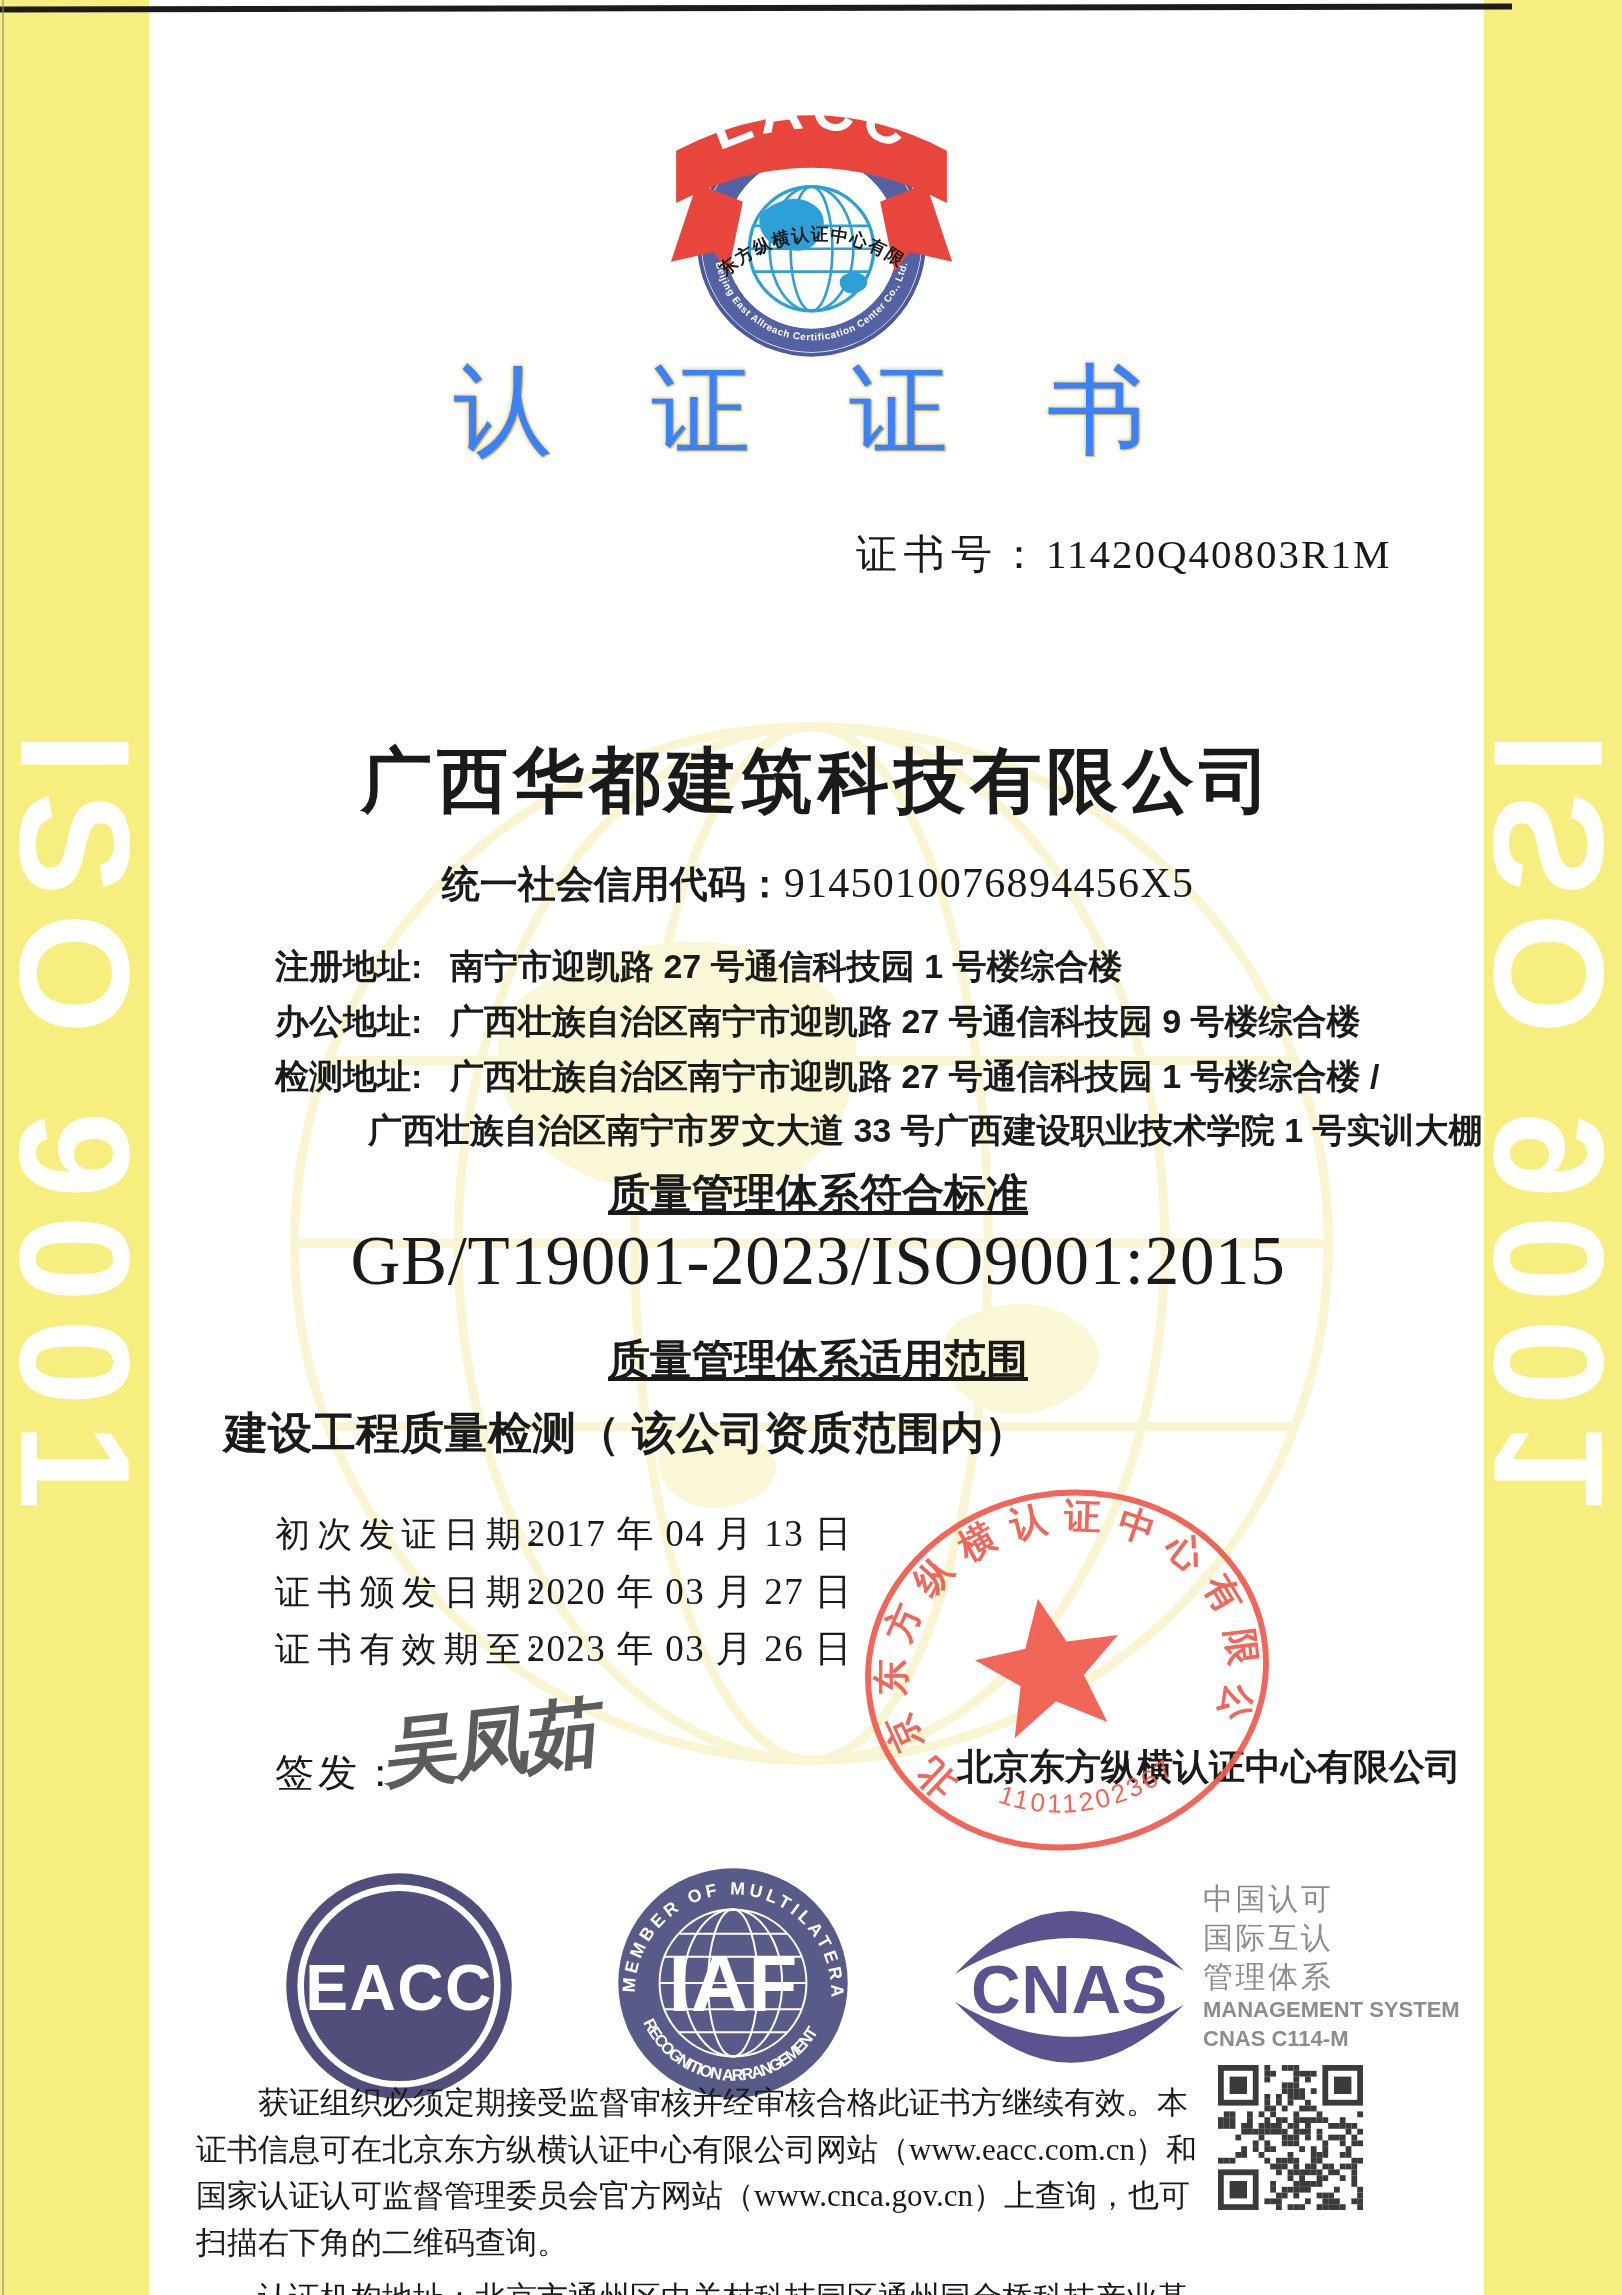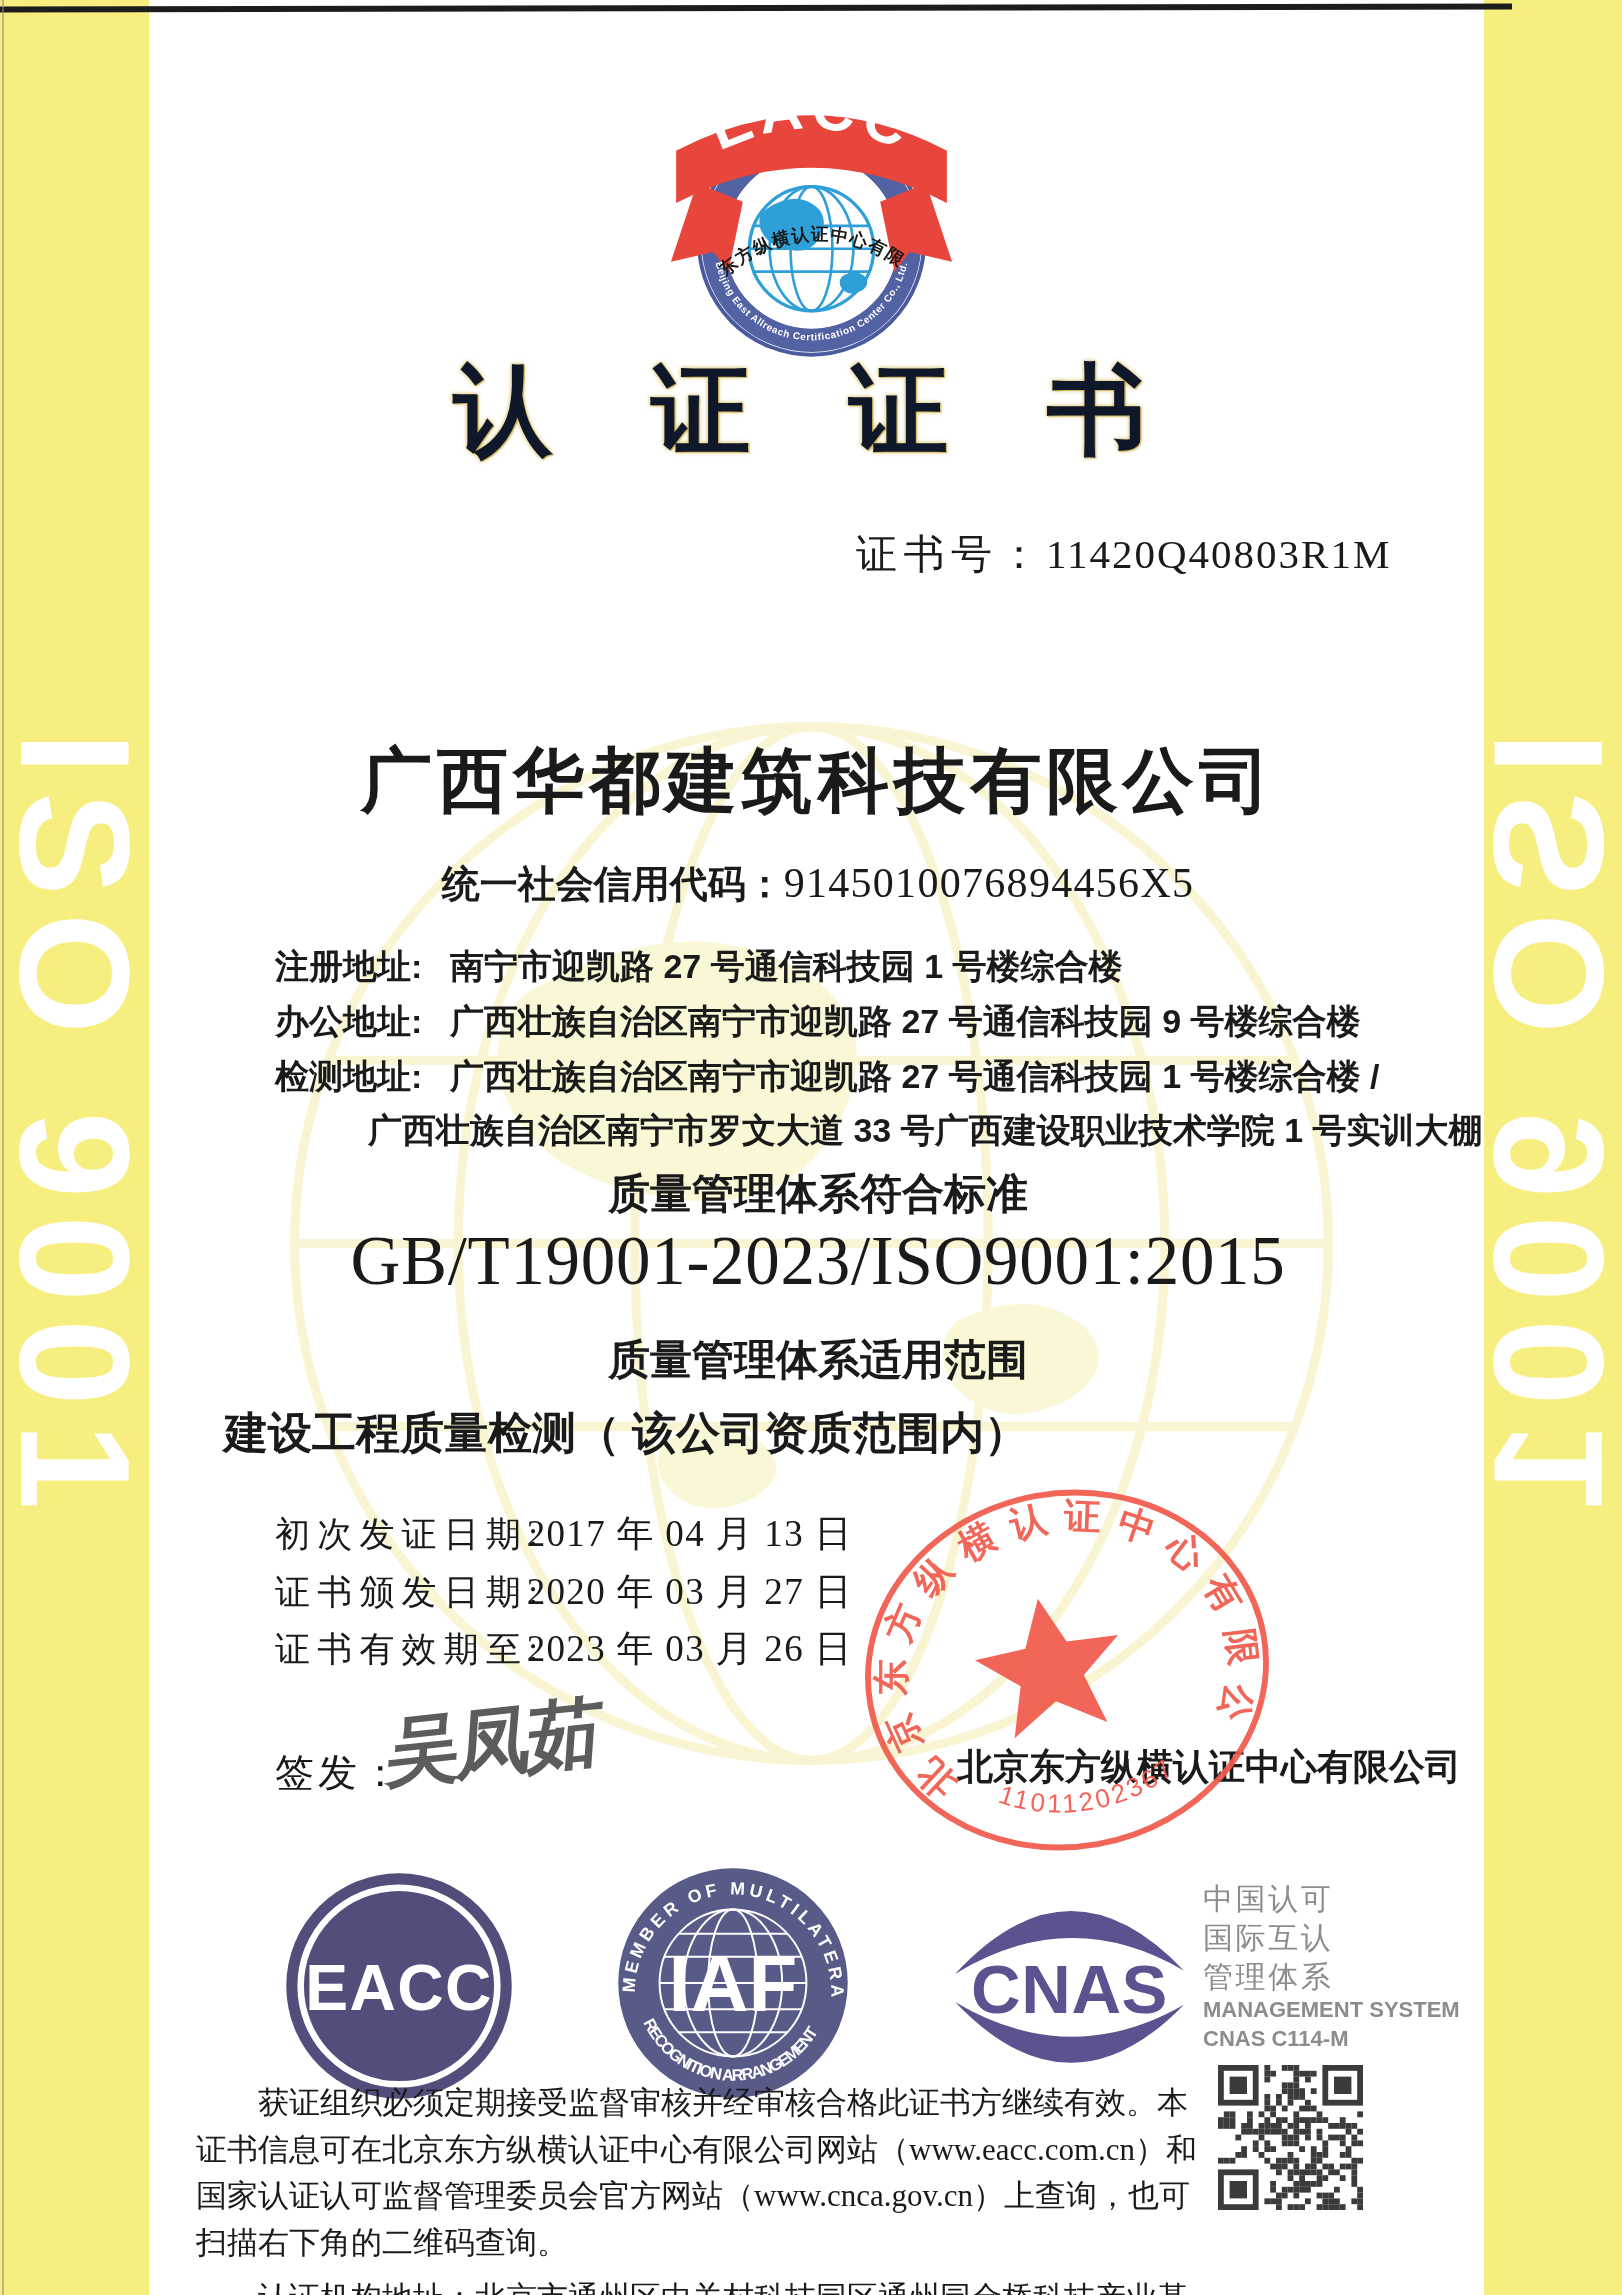--- a/index.html
+++ b/index.html
@@ -24,7 +24,7 @@
   .content{position:absolute;left:0;top:0;width:1623px;height:2295px;z-index:3;}
   .emblem{position:absolute;left:651px;top:46px;width:321px;height:327px;}
   .title{position:absolute;left:157px;top:359px;width:1322px;text-align:center;line-height:1.05;
-        font-size:99px;font-weight:700;letter-spacing:37px;color:#0f172a;
+        font-size:99px;font-weight:400;letter-spacing:37px;color:#3b82f6;
         text-shadow:0 0 4.6px rgba(201,167,45,.95), 1.3px 1.3px 0 rgba(190,154,40,.55);}
   .cert-no{position:absolute;left:856px;top:527px;font-size:41px;white-space:nowrap;}
   .cert-no .lbl{letter-spacing:6.5px;}

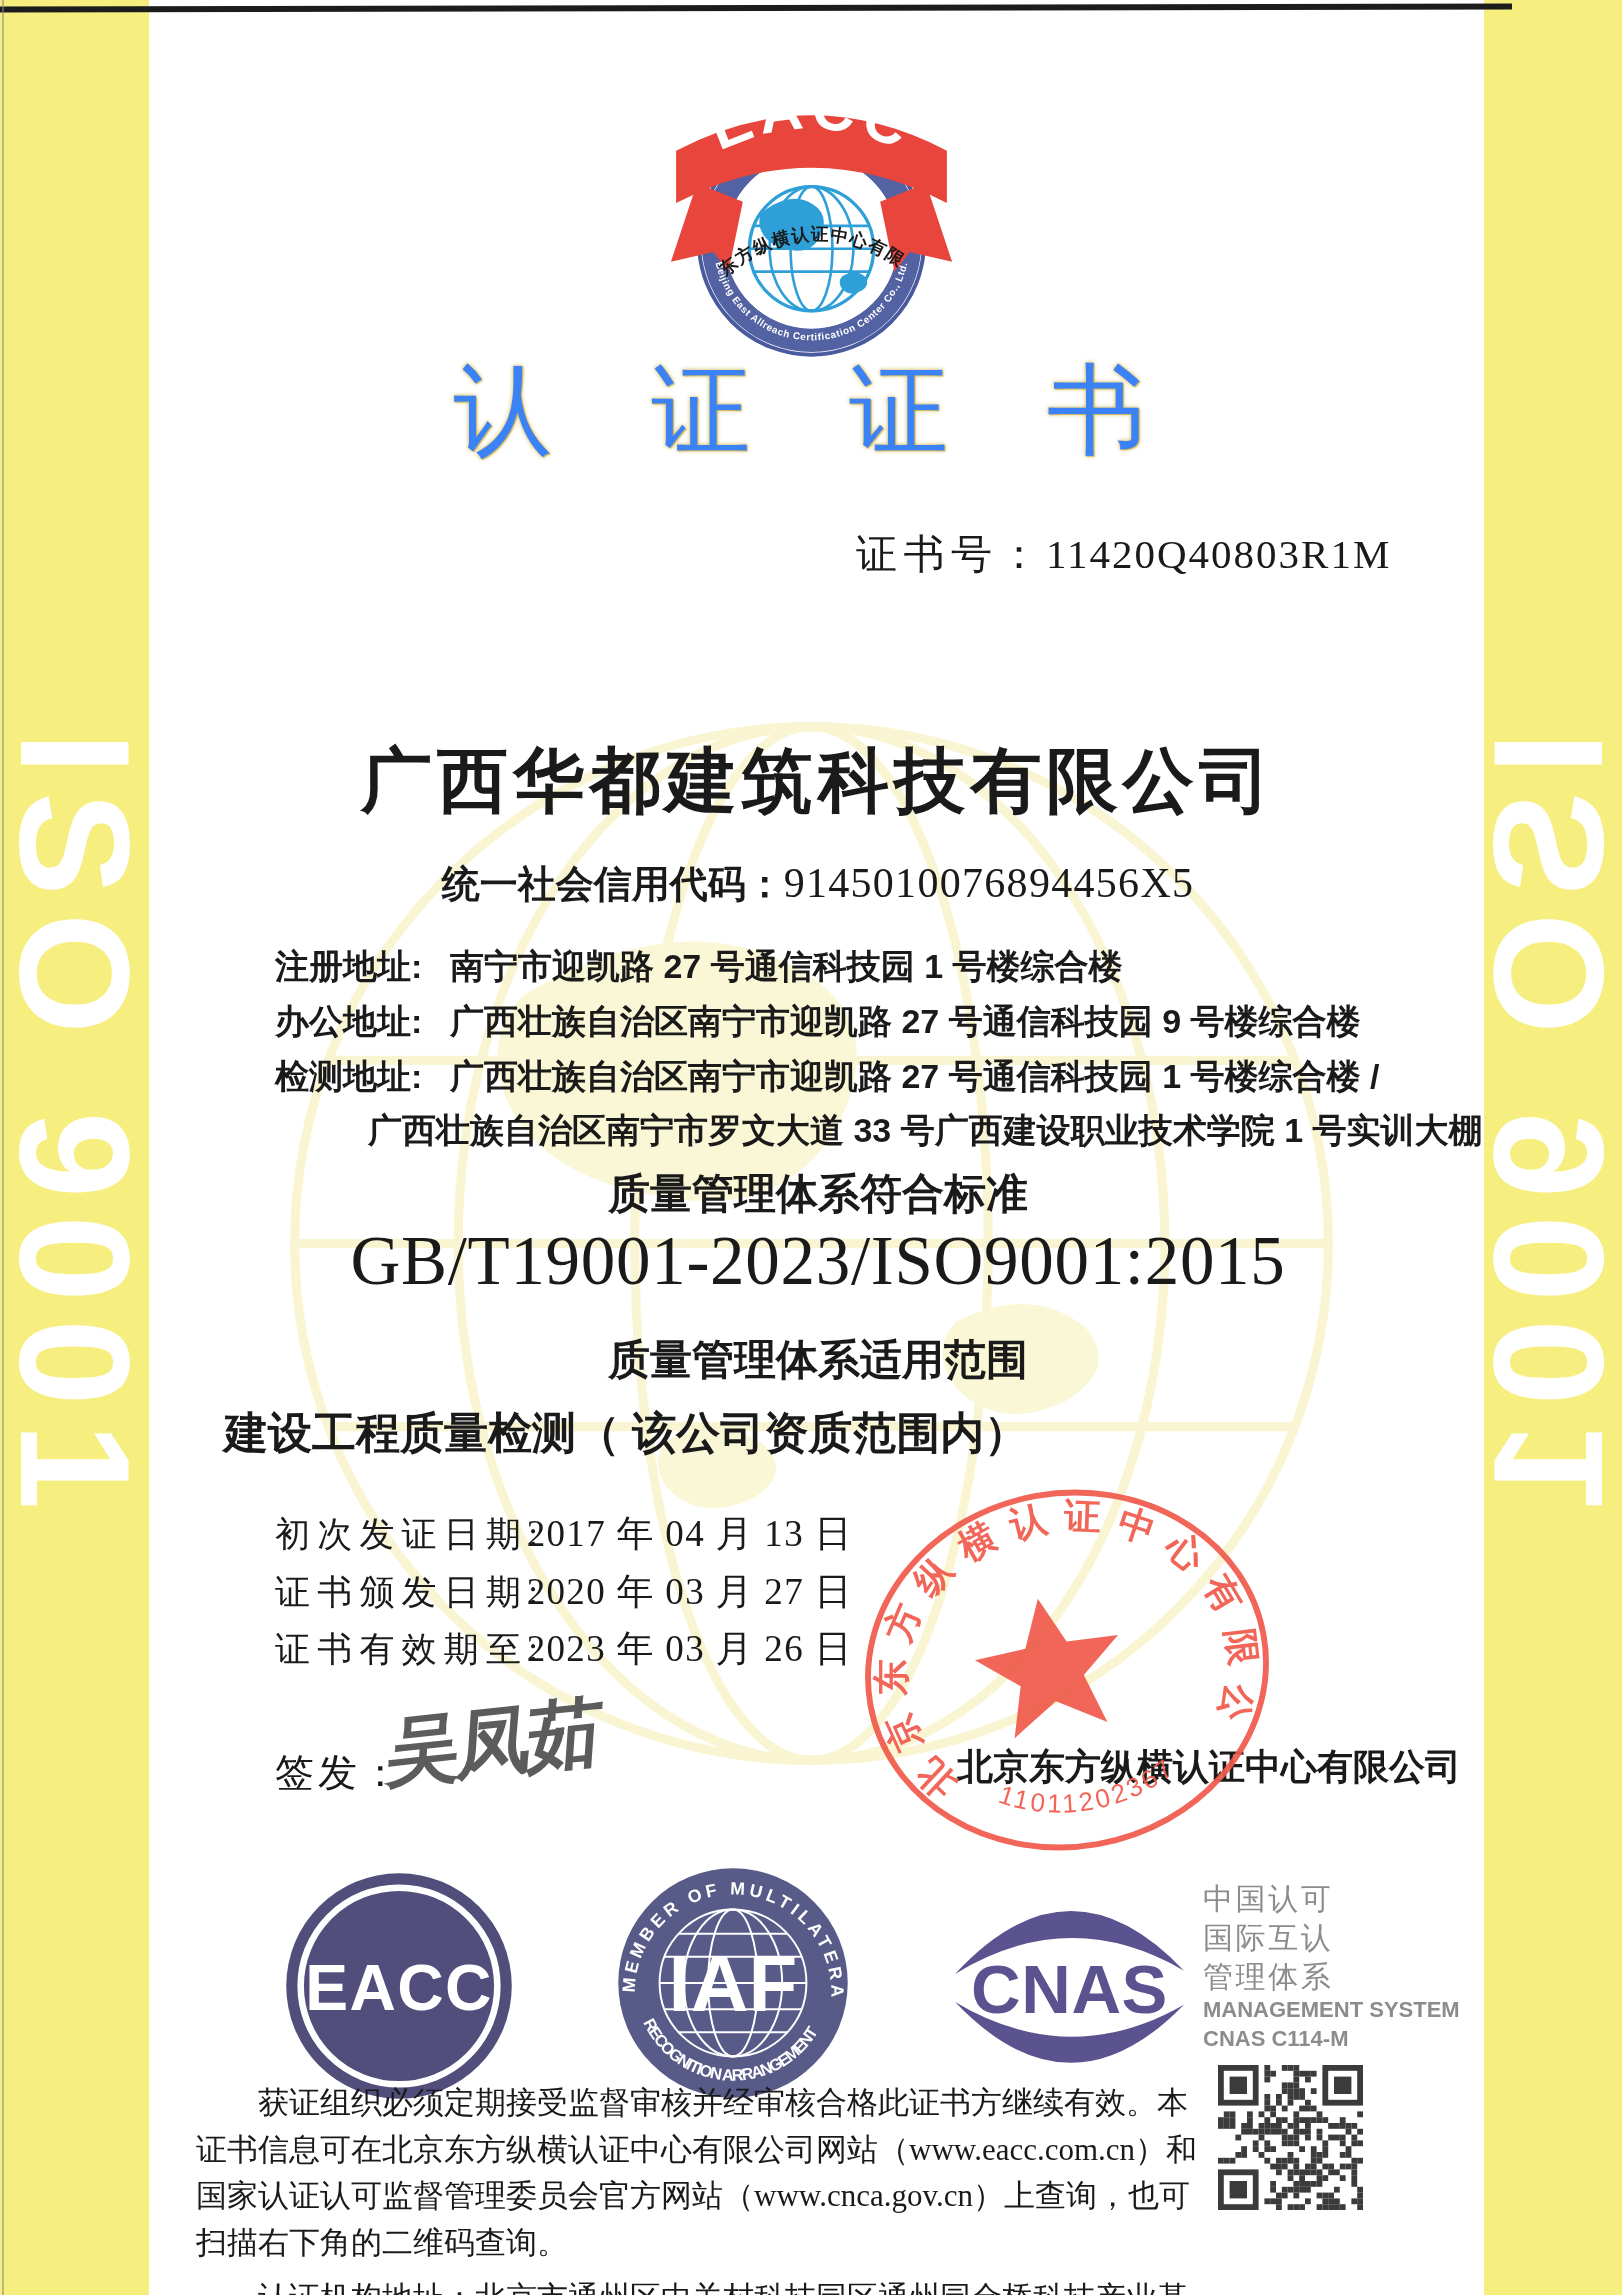--- a/index.html
+++ b/index.html
@@ -40,7 +40,7 @@
   .addr .lbl{width:175px;flex:none;}
   .addr.cont{padding-left:93px;}
   .std-head{position:absolute;left:157px;width:1322px;text-align:center;font-size:42px;font-weight:700;
-        font-family:"Liberation Sans","DejaVu Sans",sans-serif;}
+        font-family:"Liberation Sans","DejaVu Sans",sans-serif;text-decoration:underline;}
   .std-code{position:absolute;left:157px;top:1222px;width:1322px;text-align:center;font-size:69px;letter-spacing:0.7px;}
   .scope{position:absolute;left:224px;top:1404px;font-size:44px;font-weight:700;white-space:nowrap;
         font-family:"Liberation Sans","DejaVu Sans",sans-serif;}

